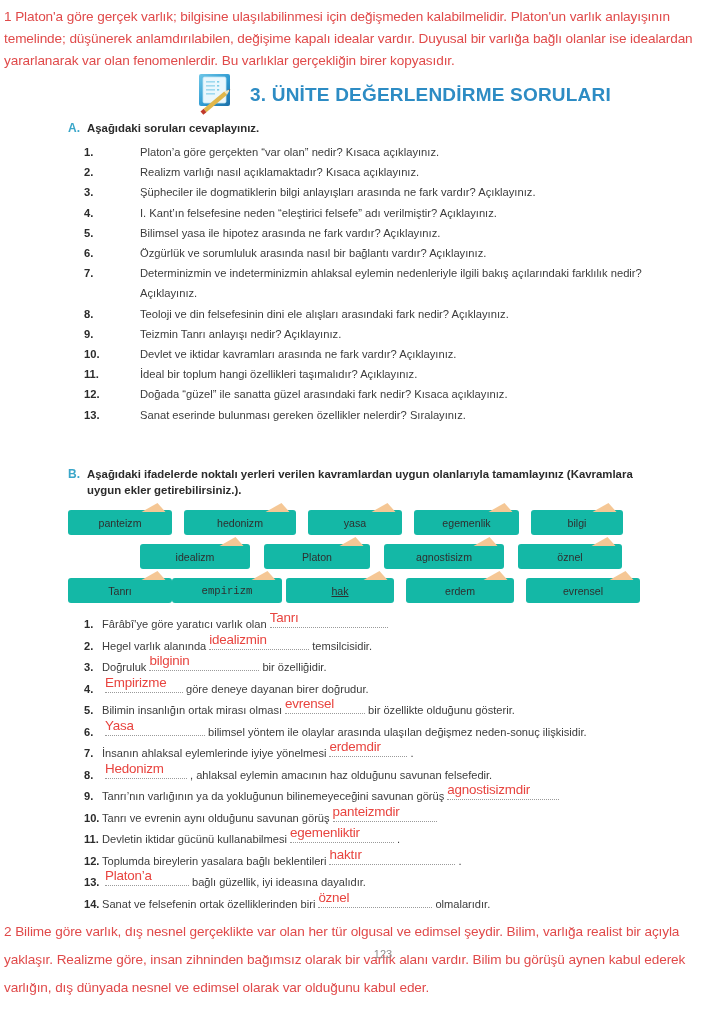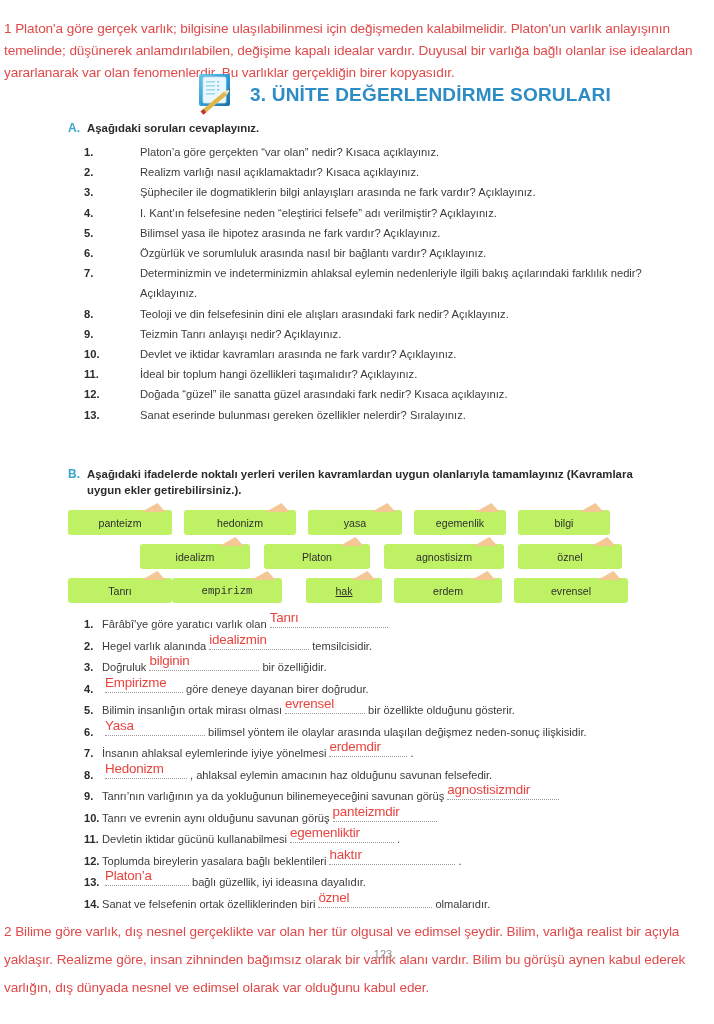--- a/index.html
+++ b/index.html
@@ -26,7 +26,6 @@
     line-height: 22px;
     color: #e04a4a;
     letter-spacing: -0.1px;
-    margin-top: 12px;
   }
 
   

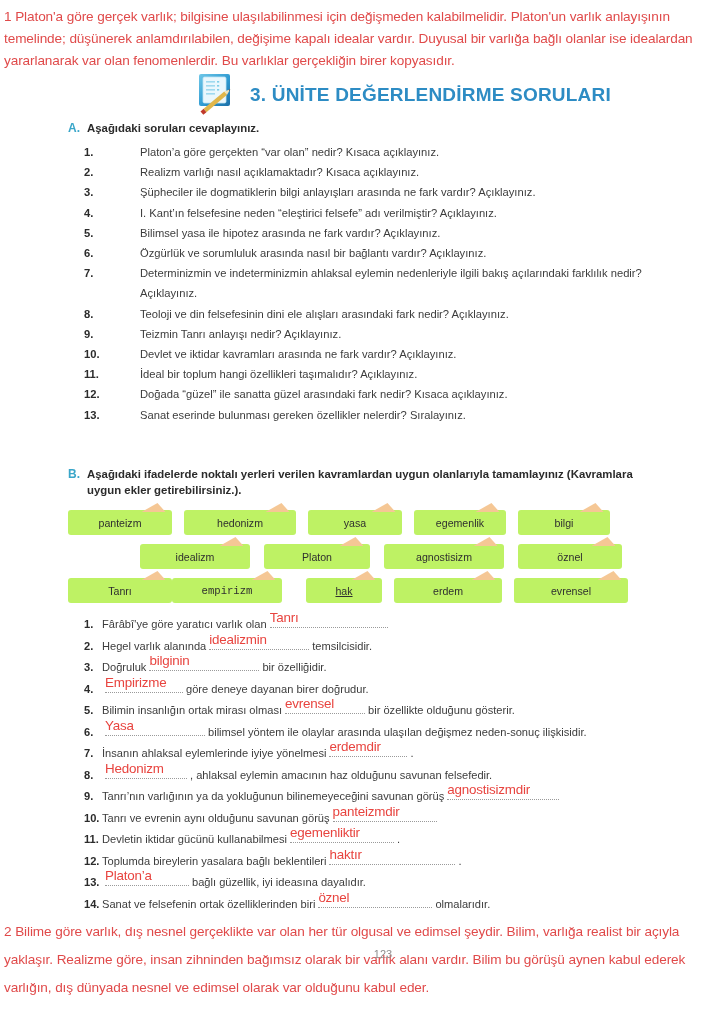--- a/index.html
+++ b/index.html
@@ -109,7 +109,7 @@
   .tag {
     position: relative;
     height: 25px;
-    background: #bef264;
+    background: #14b8a6;
     border-radius: 3px;
     display: flex;
     align-items: center;

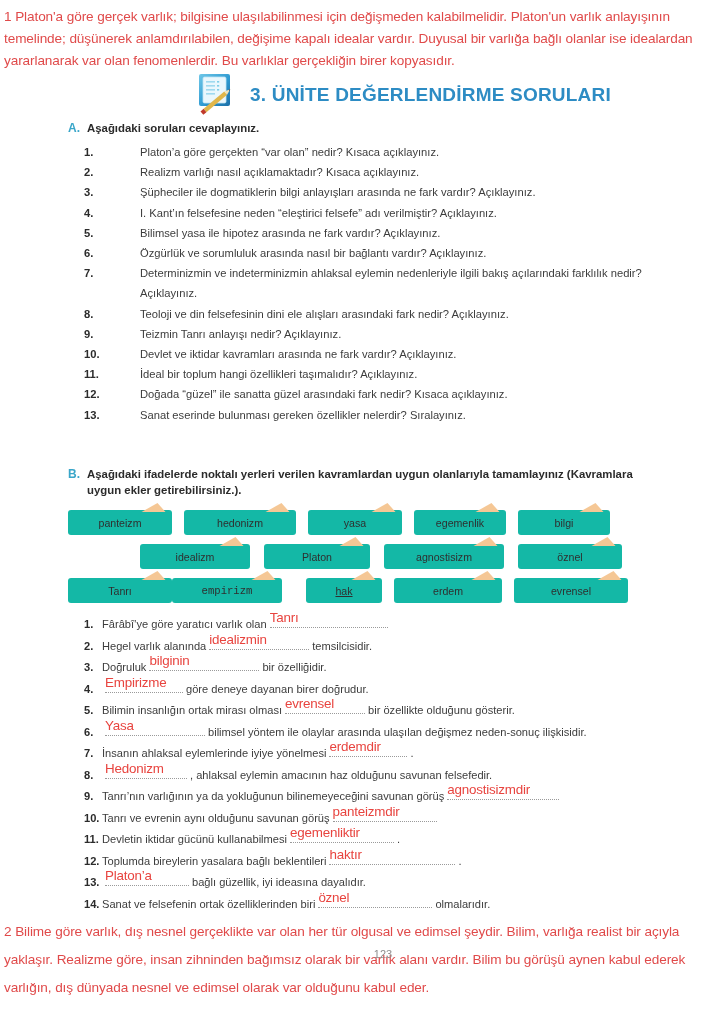--- a/index.html
+++ b/index.html
@@ -318,7 +318,7 @@
         <span class="fold"></span>
         <span>yasa</span>
       </div>
-      <div class="tag" style="width: 92px; margin-left: 12px;">
+      <div class="tag" style="width: 105px; margin-left: 12px;">
         <span class="fold"></span>
         <span>egemenlik</span>
       </div>

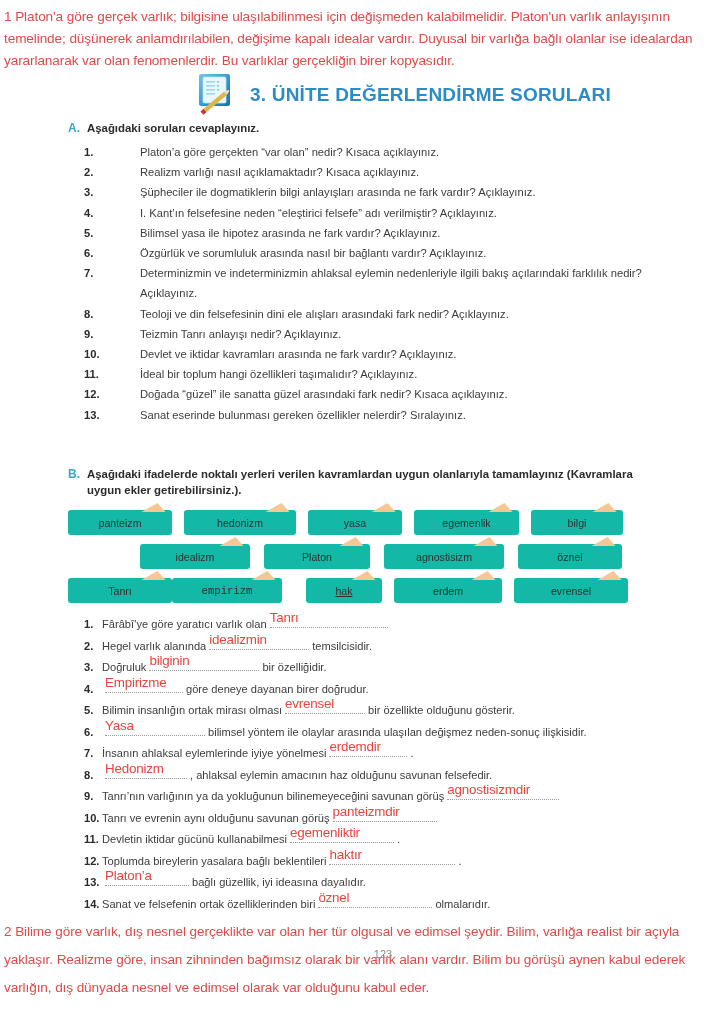--- a/index.html
+++ b/index.html
@@ -354,7 +354,7 @@
         <span class="fold"></span>
         <span>empirizm</span>
       </div>
-      <div class="tag" style="width: 76px; margin-left: 24px; text-decoration: underline;">
+      <div class="tag" style="width: 108px; margin-left: 4px; text-decoration: underline;">
         <span class="fold"></span>
         <span>hak</span>
       </div>

